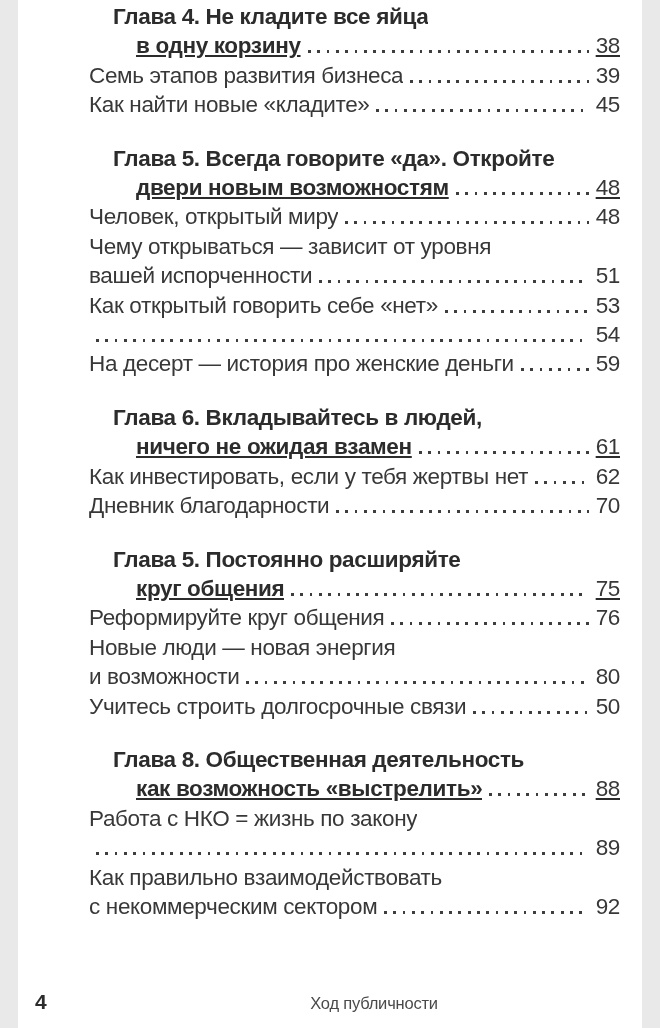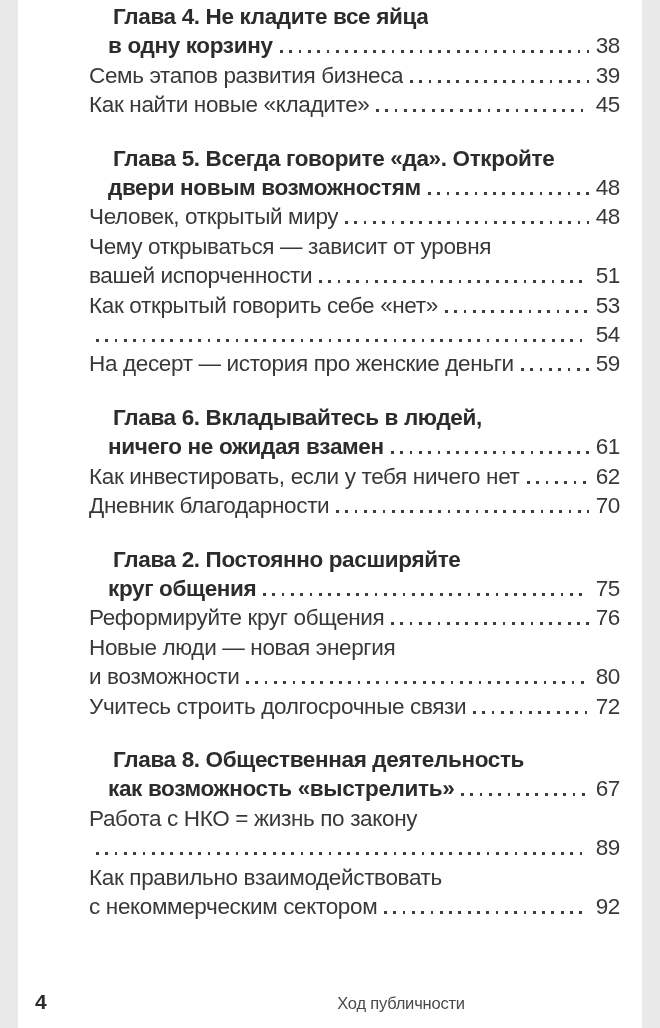--- a/index.html
+++ b/index.html
@@ -35,7 +35,7 @@
     color: var(--heading-color, #2c2c2c);
   }
   .row.chapter-first { padding-left: 95px; }
-  .row.chapter-cont  { padding-left: 90px; }
+  .row.chapter-cont  { padding-left: 118px; text-decoration: underline; }
   .row.item          { padding-left: 71px; }
   .label { flex: 0 1 auto; overflow: hidden; }
   .leader {

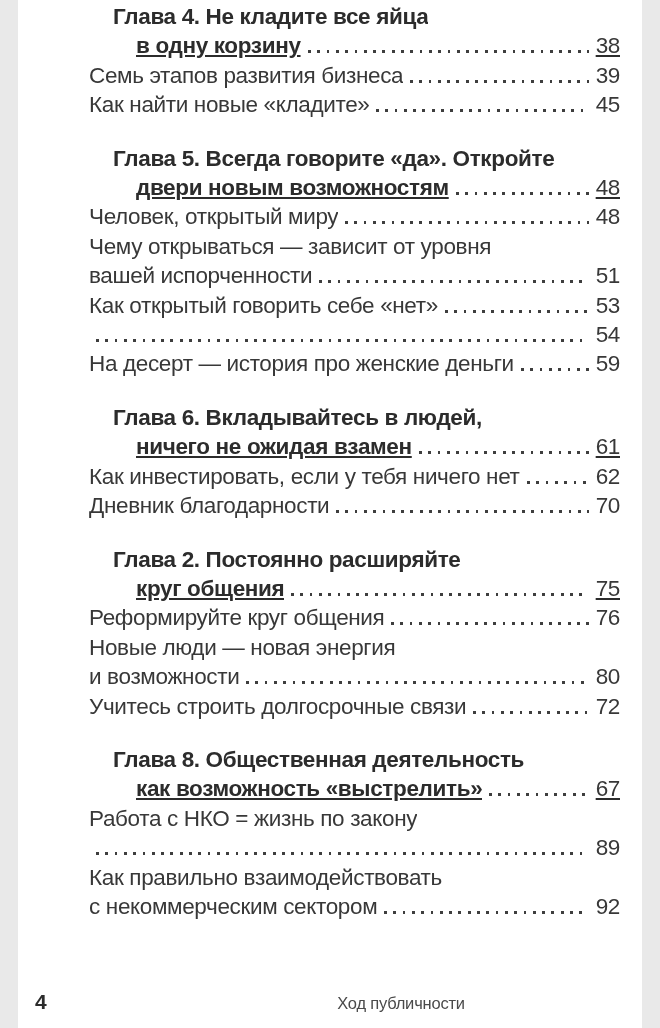--- a/index.html
+++ b/index.html
@@ -152,7 +152,7 @@
           <span class="pagenum">61</span>
         </div>
         <div class="row item">
-          <span class="label">Как инвестировать, если у тебя ничего нет</span>
+          <span class="label">Как инвестировать, если у тебя жертвы нет</span>
           <span class="leader"></span>
           <span class="pagenum">62</span>
         </div>

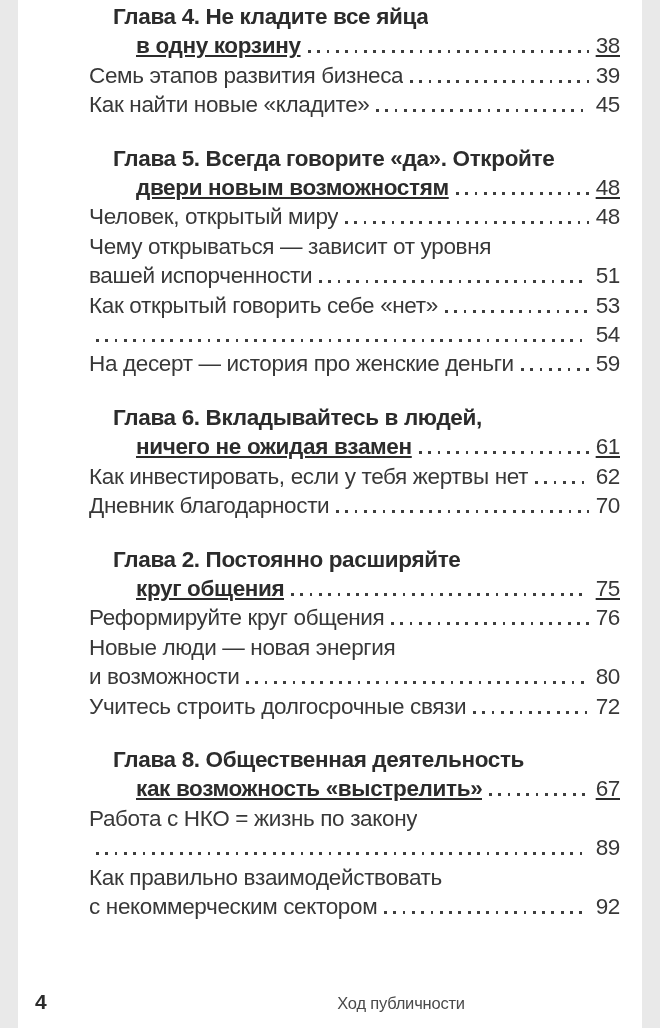--- a/index.html
+++ b/index.html
@@ -164,7 +164,7 @@
       </div>
       <div class="toc-section">
         <div class="row chapter chapter-first">
-          <span class="label">Глава 2. Постоянно расширяйте</span>
+          <span class="label">Глава 5. Постоянно расширяйте</span>
         </div>
         <div class="row chapter chapter-cont">
           <span class="label">круг общения</span>

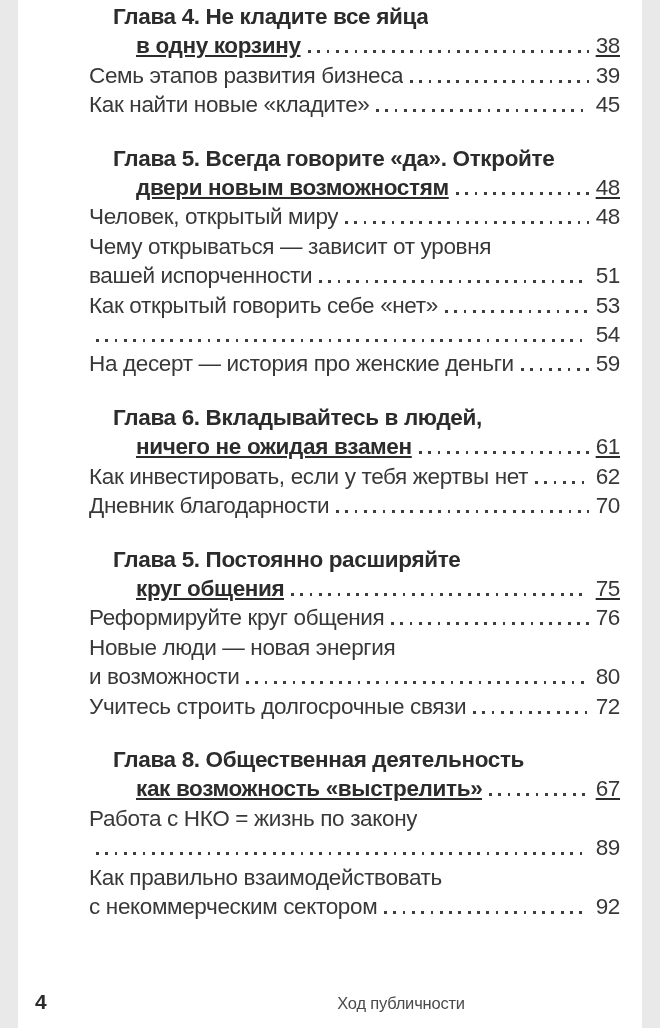--- a/index.html
+++ b/index.html
@@ -187,7 +187,7 @@
         <div class="row item">
           <span class="label">Учитесь строить долгосрочные связи</span>
           <span class="leader"></span>
-          <span class="pagenum">72</span>
+          <span class="pagenum">50</span>
         </div>
       </div>
       <div class="toc-section">

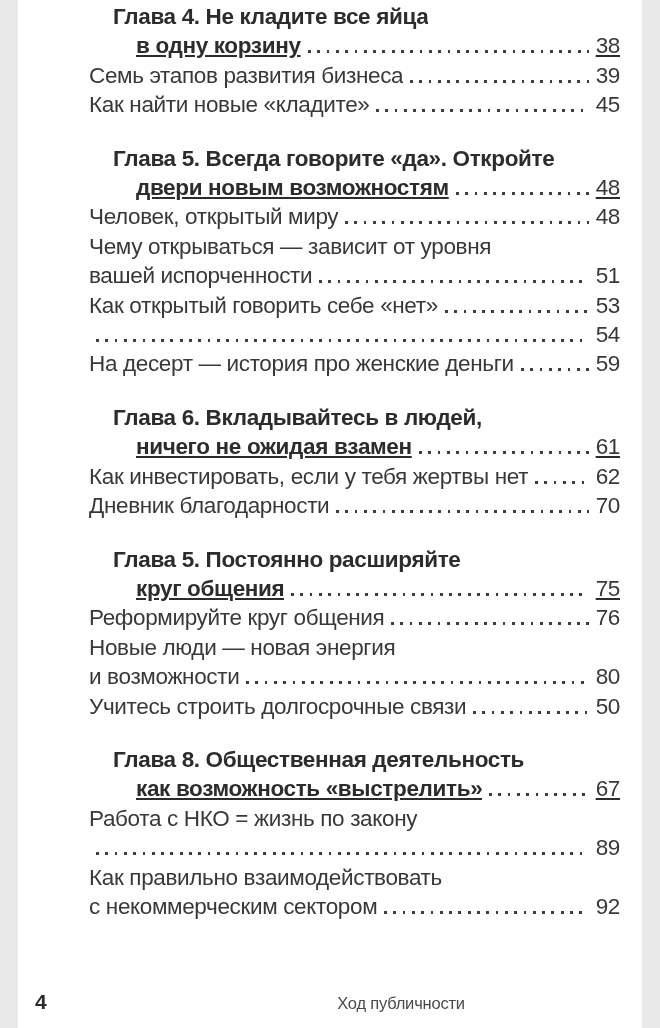--- a/index.html
+++ b/index.html
@@ -197,7 +197,7 @@
         <div class="row chapter chapter-cont">
           <span class="label">как возможность «выстрелить»</span>
           <span class="leader"></span>
-          <span class="pagenum">67</span>
+          <span class="pagenum">88</span>
         </div>
         <div class="row item">
           <span class="label">Работа с НКО = жизнь по закону</span>

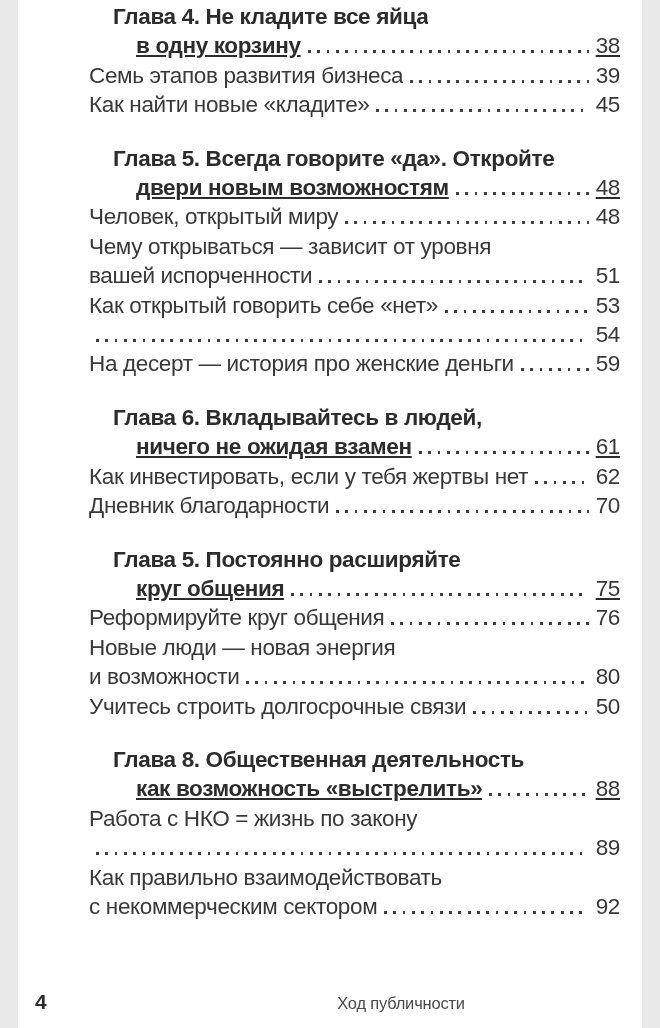--- a/index.html
+++ b/index.html
@@ -71,7 +71,7 @@
   }
   .running-title {
     position: absolute;
-    left: 383px;
+    left: 356px;
     top: 6px;
     transform: translateX(-50%);
     font-size: 16.5px;

